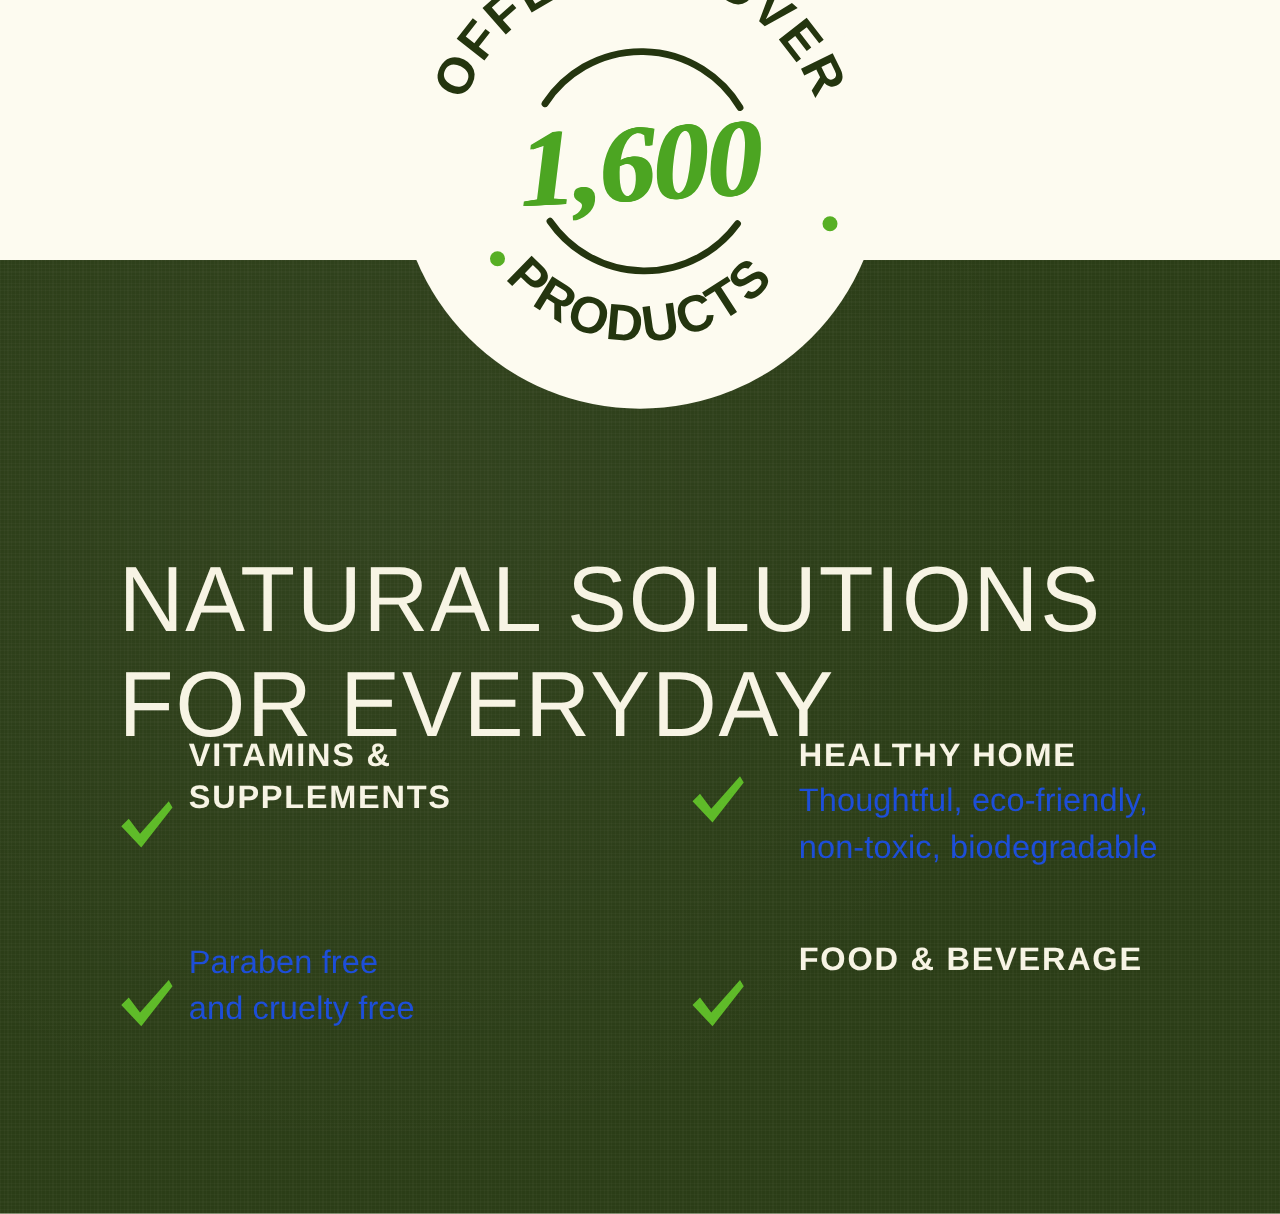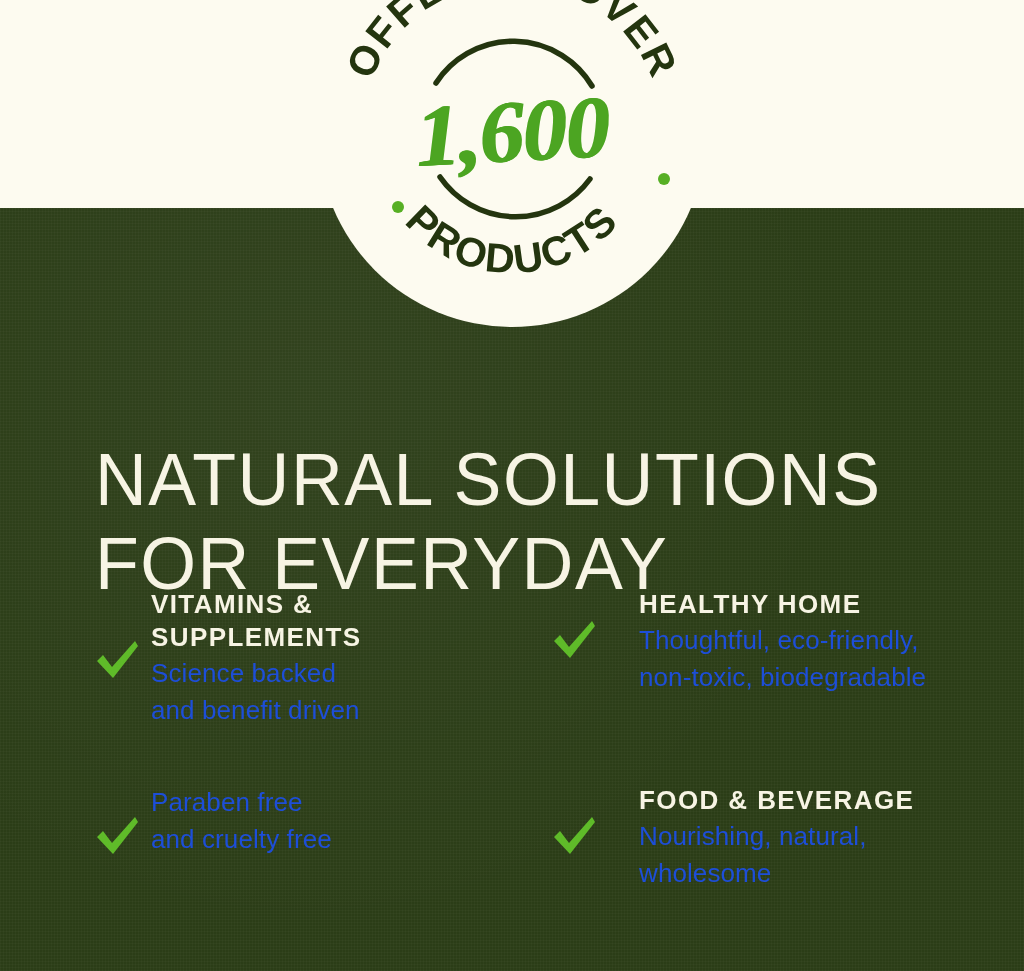--- a/index.html
+++ b/index.html
@@ -180,8 +180,6 @@
         <div class="feat-text">
           <div class="feat-title">VITAMINS &amp;
 SUPPLEMENTS</div>
-          <div class="feat-desc">Science backed
-and benefit driven</div>
         </div>
       </div>
 

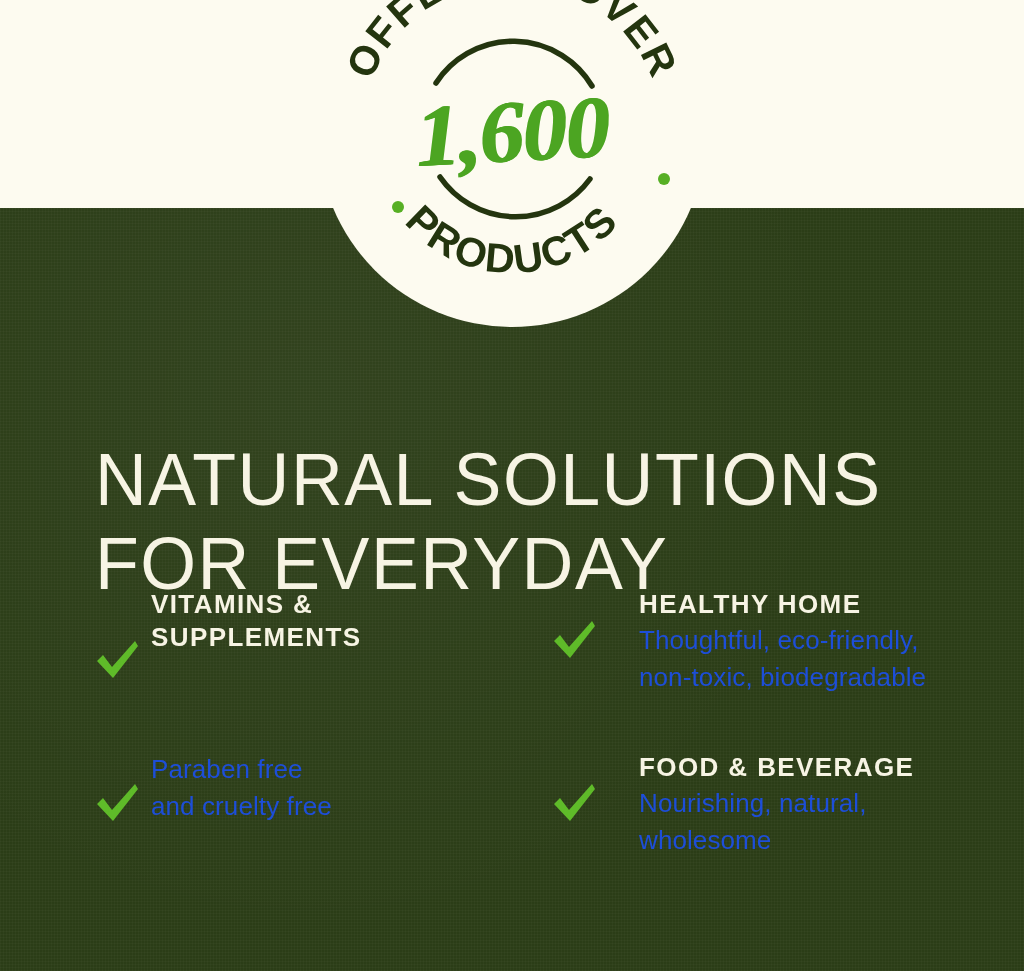--- a/index.html
+++ b/index.html
@@ -216,8 +216,6 @@
         </svg>
         <div class="feat-text">
           <div class="feat-title">FOOD &amp; BEVERAGE</div>
-          <div class="feat-desc">Nourishing, natural,
-wholesome</div>
         </div>
       </div>
 

